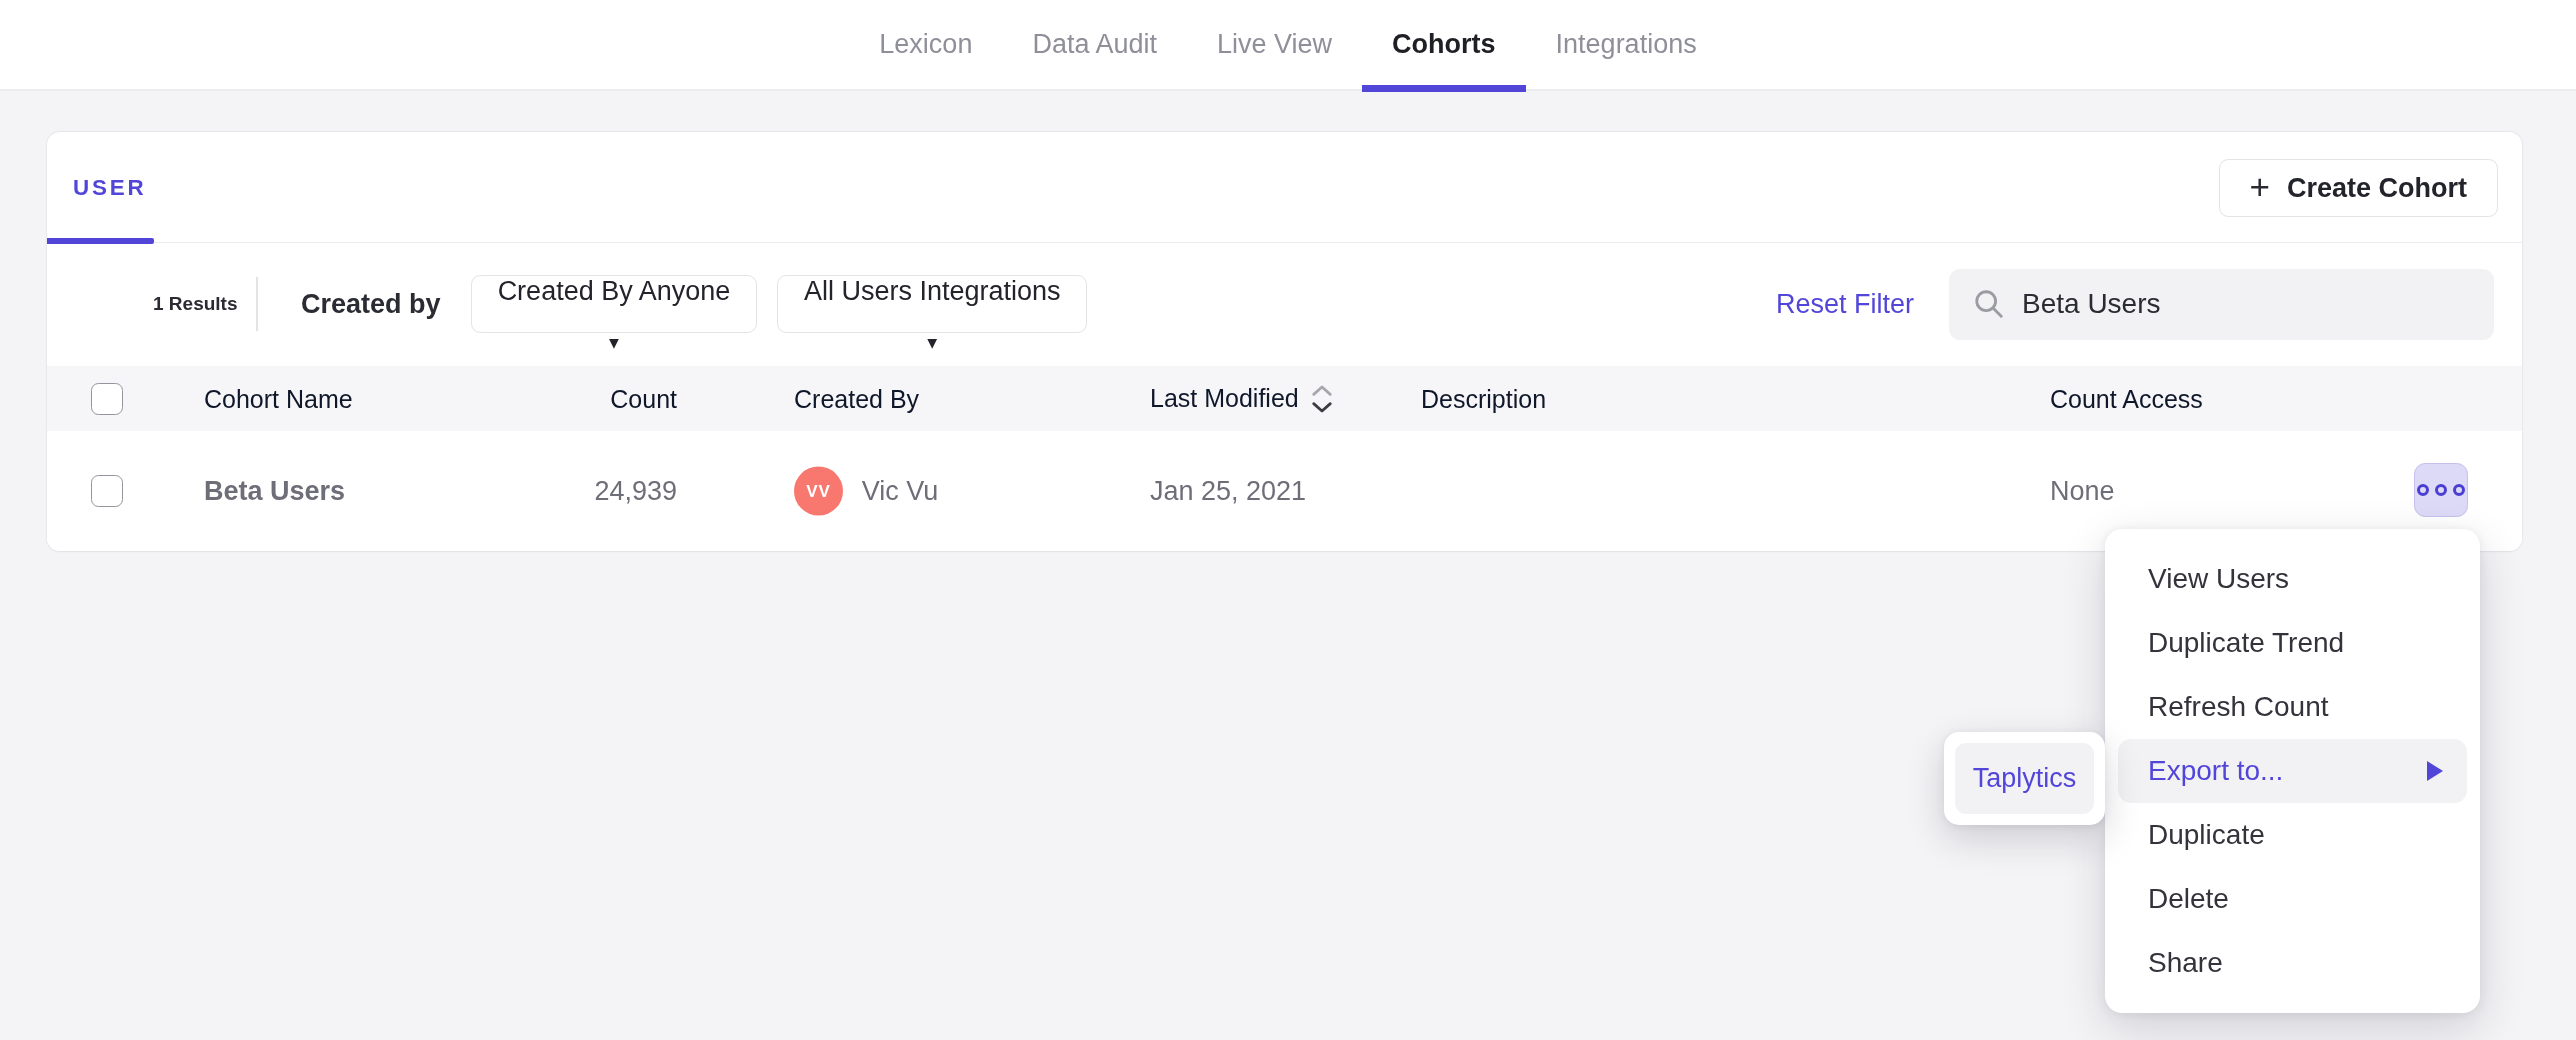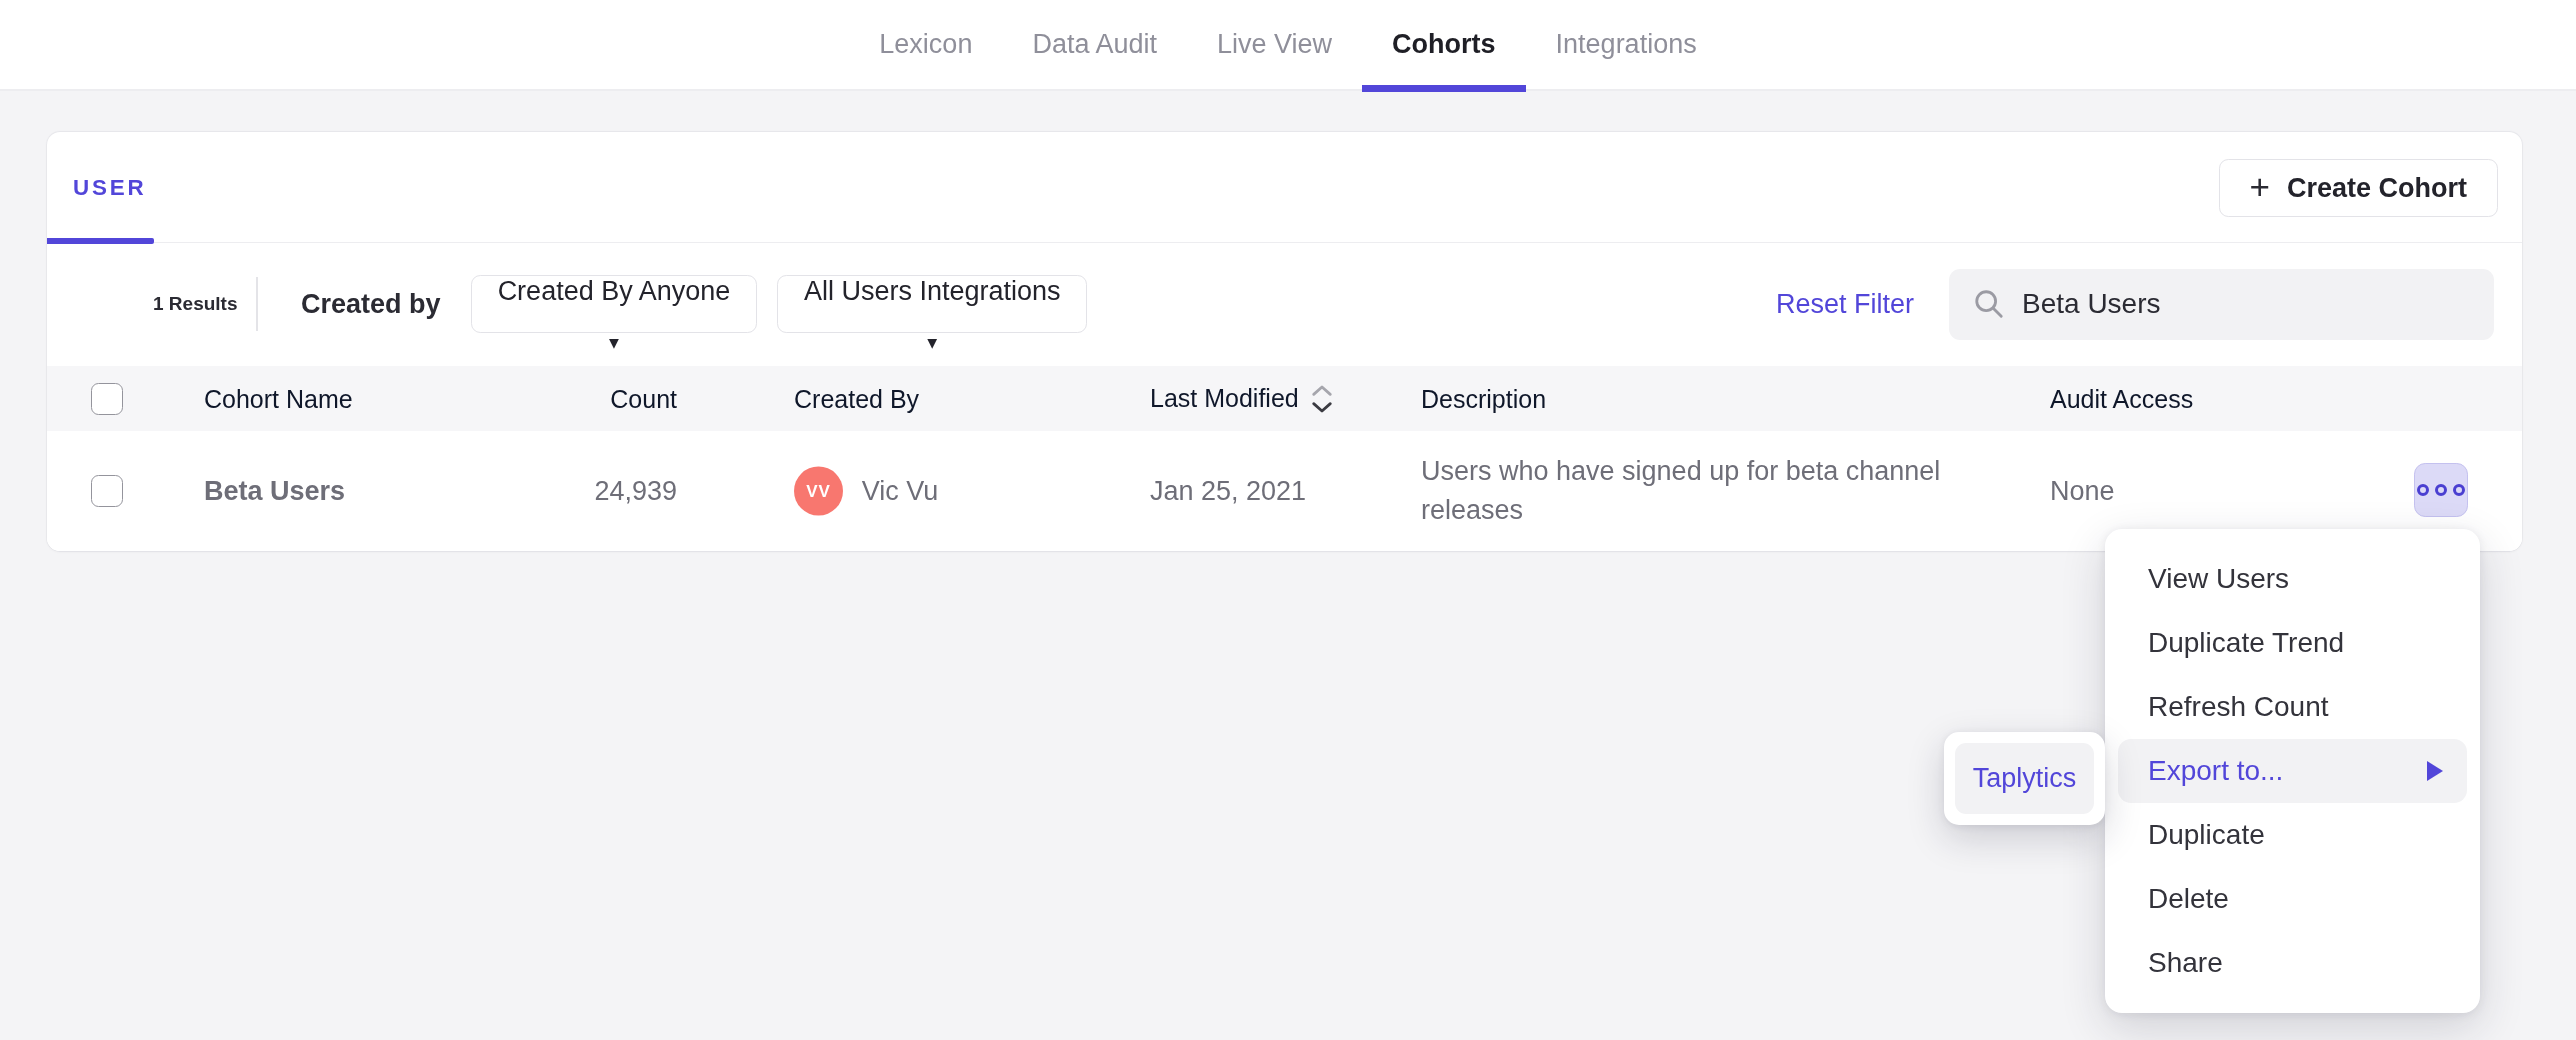--- a/index.html
+++ b/index.html
@@ -239,7 +239,7 @@
       </span>
     </span>
     <span class="cell col-desc">Description</span>
-    <span class="cell col-access">Audit Access</span>
+    <span class="cell col-access">Count Access</span>
   </div>
 
   <div class="trow">

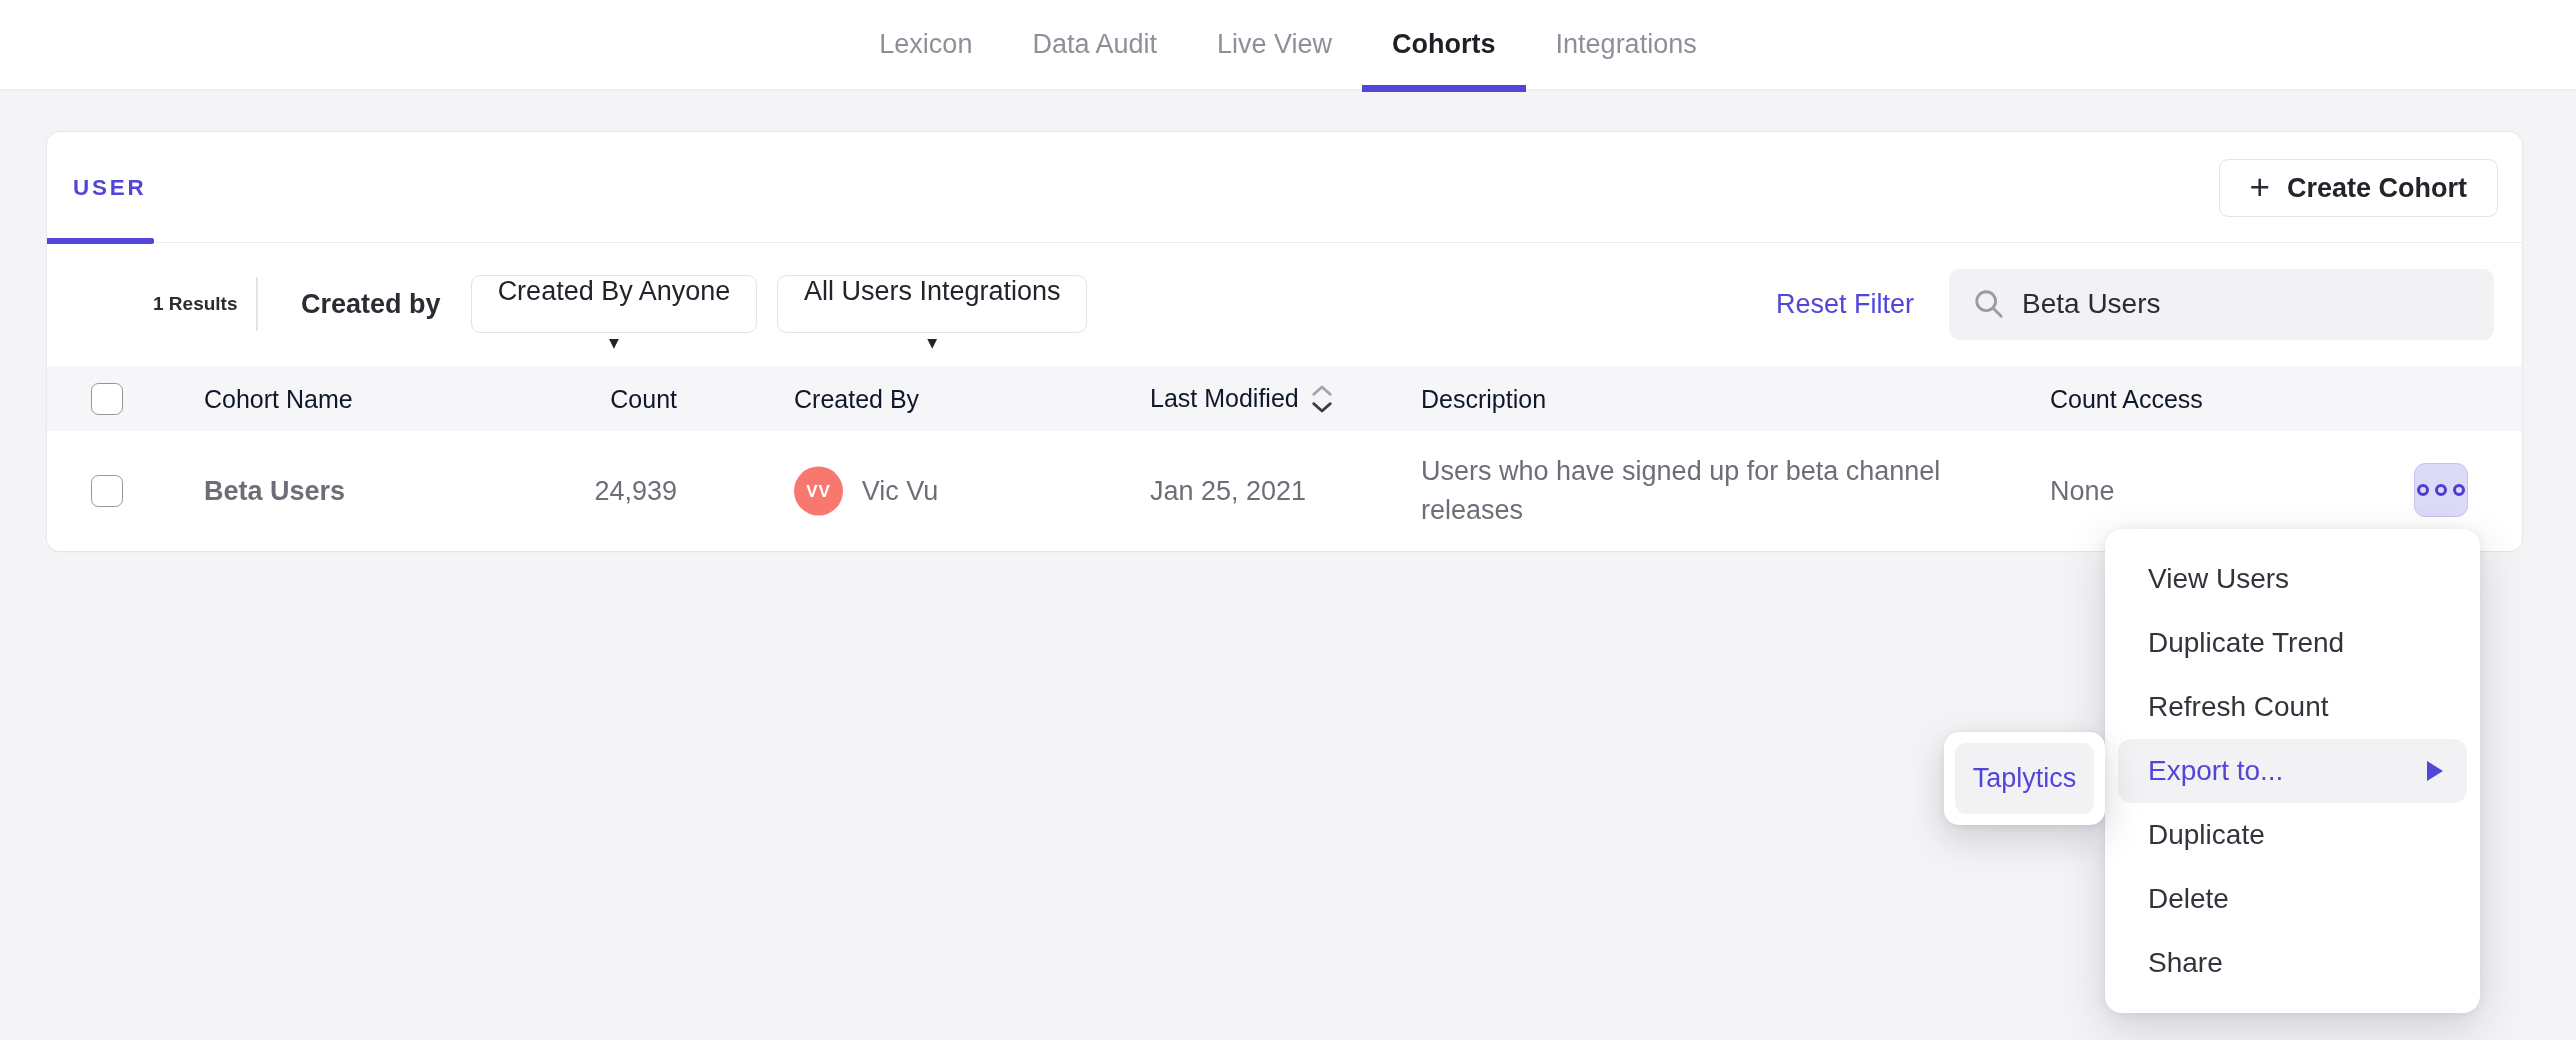--- a/index.html
+++ b/index.html
@@ -251,7 +251,6 @@
       <span>Vic Vu</span>
     </span>
     <span class="cell" style="left:1103px;">Jan 25, 2021</span>
-    <span class="cell col-desc desc-text">Users who have signed up for beta channel releases</span>
     <span class="cell col-access">None</span>
     <button class="more-btn" style="background:#dcdaf7;">
       <span class="ring"></span>

